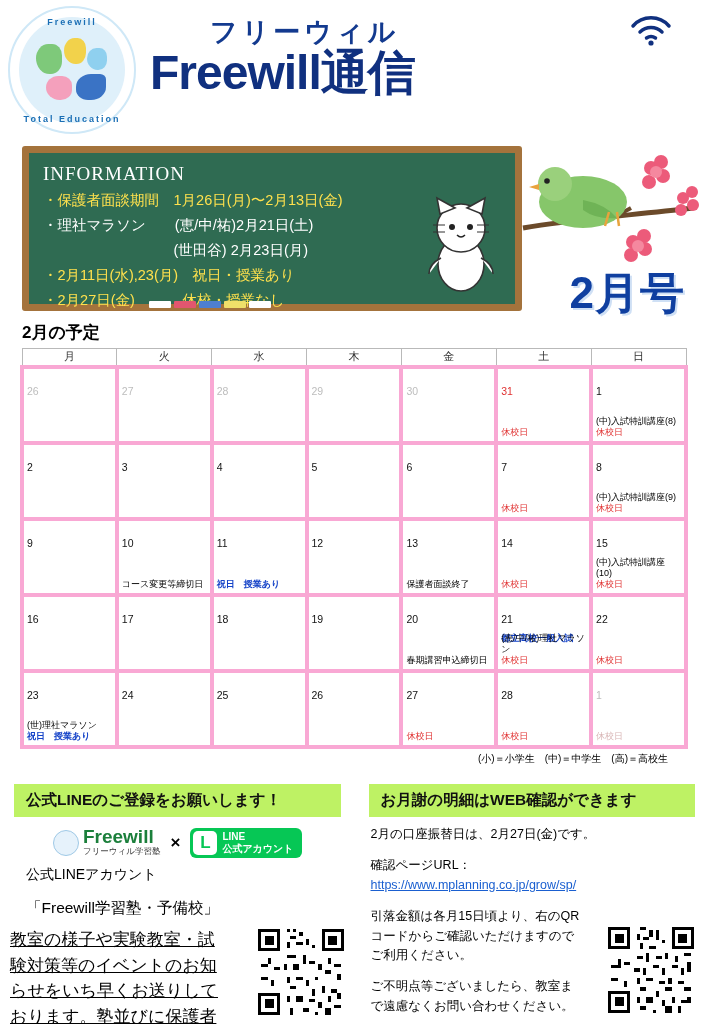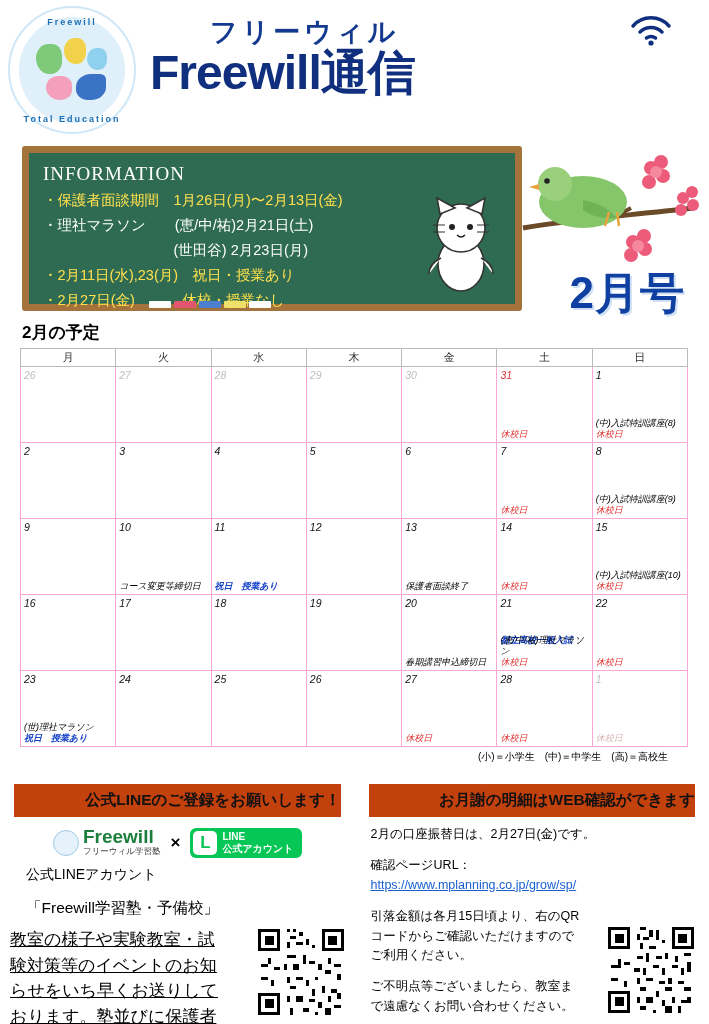--- a/index.html
+++ b/index.html
@@ -158,13 +158,12 @@
     color: #333;
   }
   table.cal td {
-    border: 1px solid #f9a8d4;
+    border: 4px solid #f9a8d4;
     height: 76px;
     vertical-align: top;
-    padding: 2px 3px;
+    padding: 16px 3px;
     font-size: 10px;
     position: relative;
-    font-style: italic;
   }
   .daynum { font-size: 10.5px; color: #111; }
   .daynum.mute { color: #bdbdbd; }

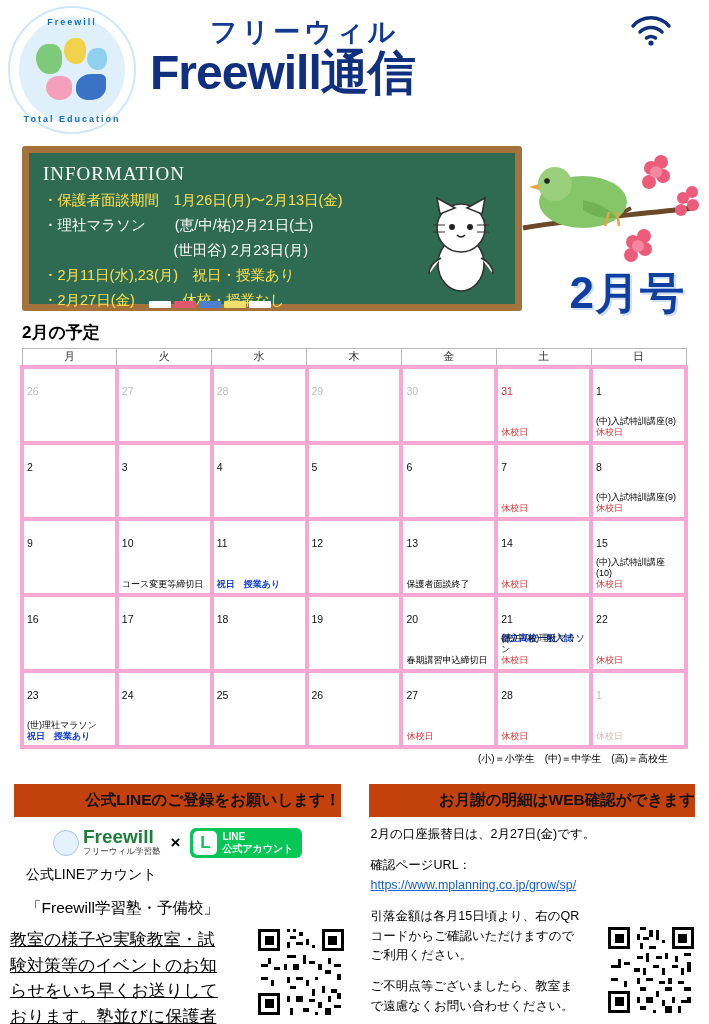--- a/index.html
+++ b/index.html
@@ -211,12 +211,12 @@
     position: relative;
   }
   .fhead {
-    background: #c2410c;
+    background: #bef264;
     margin: 0 4px;
-    text-align: right;
+    text-align: left;
     font-size: 15.5px;
     font-weight: bold;
-    padding: 6px 0;
+    padding: 6px 12px;
     color: #111;
   }
   .fbody { padding: 8px 6px; font-size: 12.5px; line-height: 1.55; }

